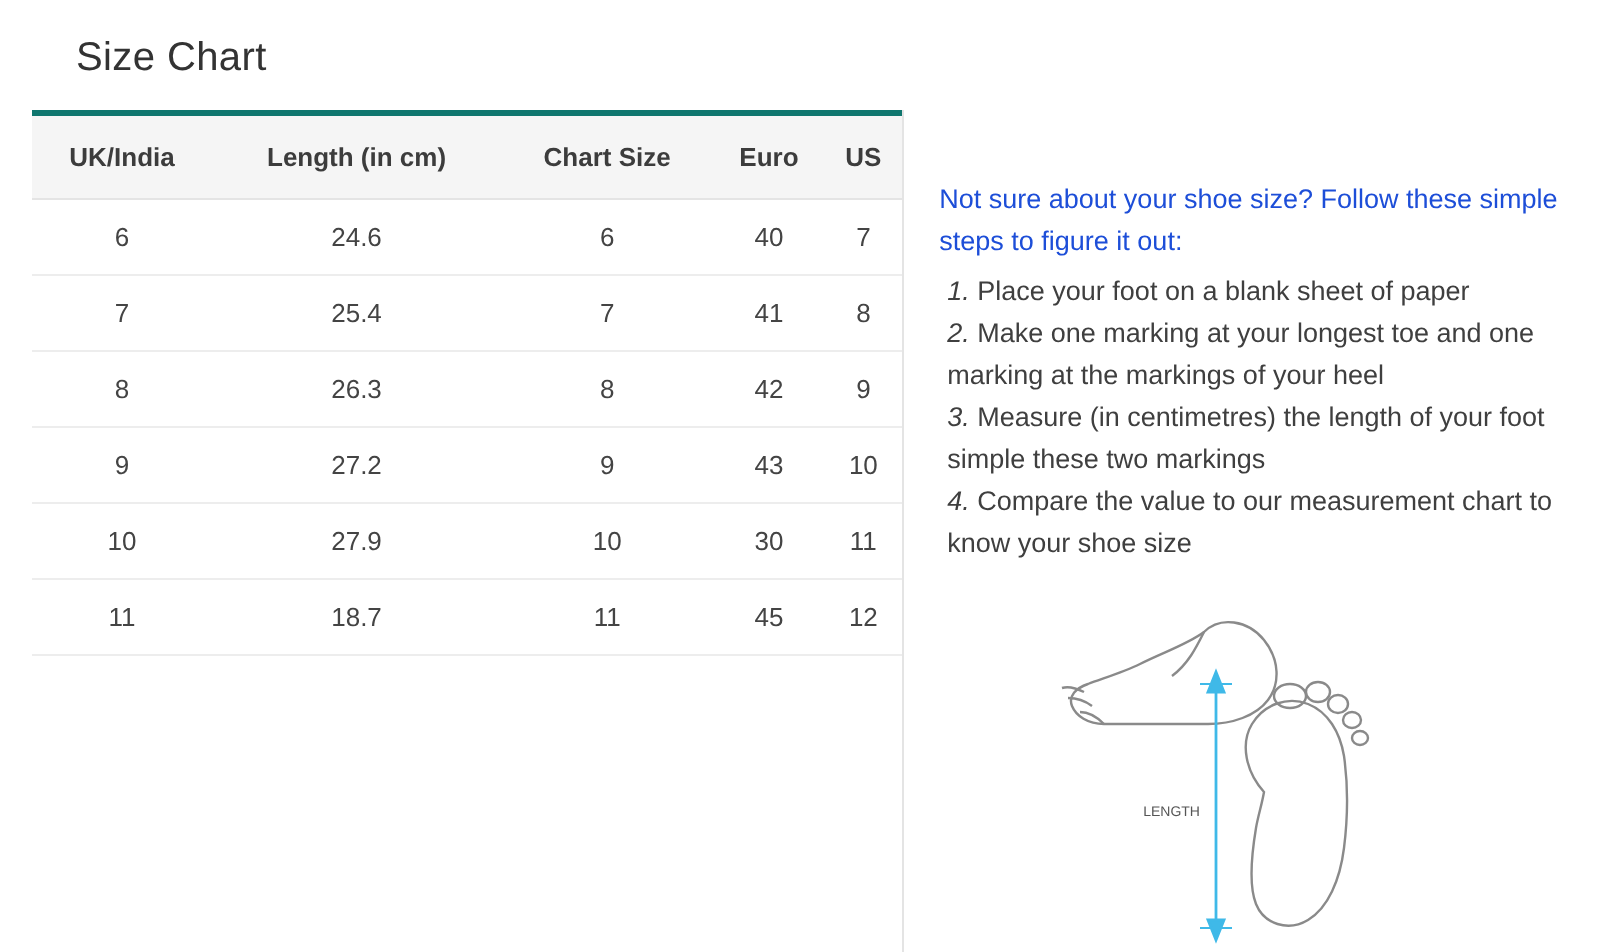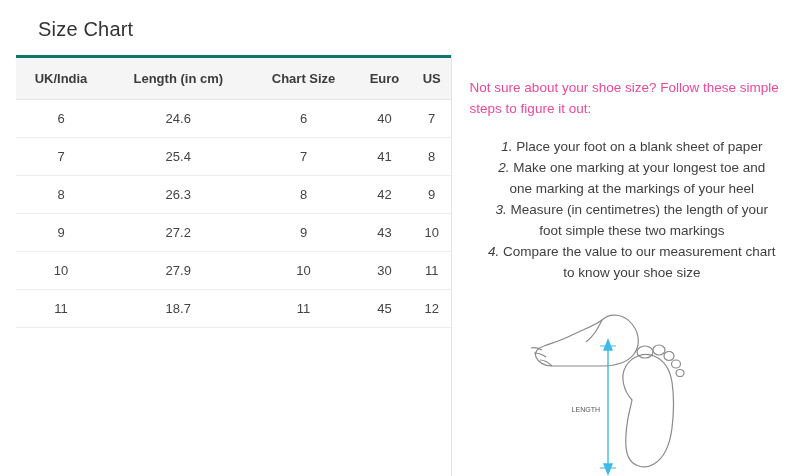--- a/index.html
+++ b/index.html
@@ -76,8 +76,8 @@
   .side-intro {
     font-size: 13.5px;
     line-height: 21px;
-    color: #ec4899;
-    margin: 4px 0 2px 0;
+    color: #1d4ed8;
+    margin: 16px 0 2px 0;
   }
   .steps {
     margin: 17px;

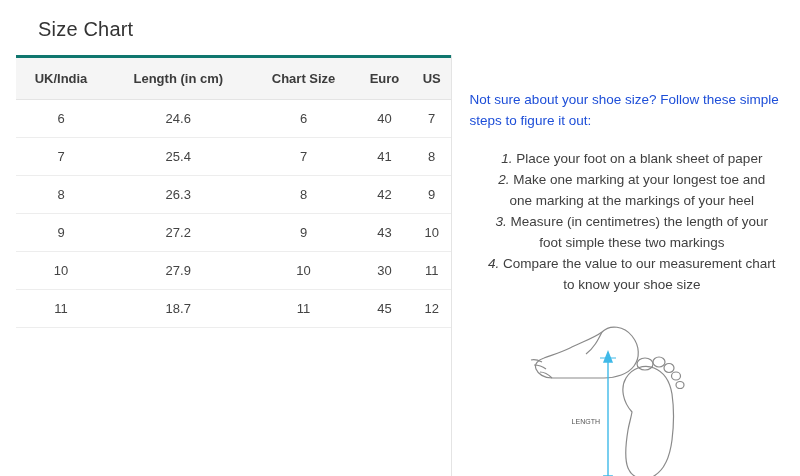--- a/index.html
+++ b/index.html
@@ -80,10 +80,9 @@
     margin: 16px 0 2px 0;
   }
   .steps {
-    margin: 17px;
+    margin: 4px;
     padding: 0;
     list-style: none;
-    text-align: center;
   }
   .steps li {
     font-size: 13.5px;

